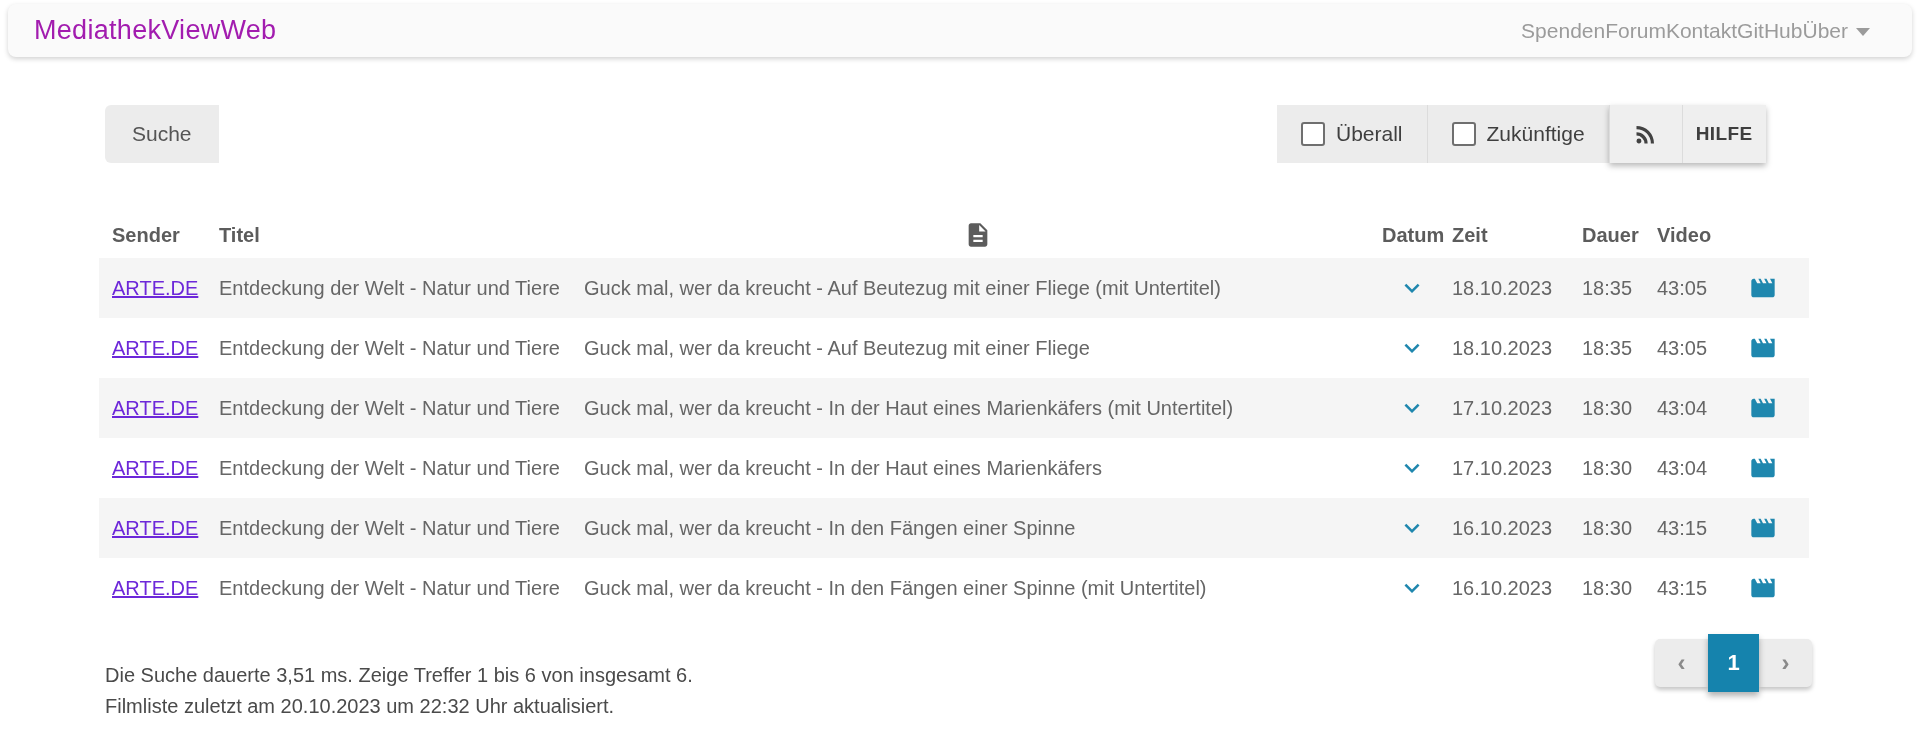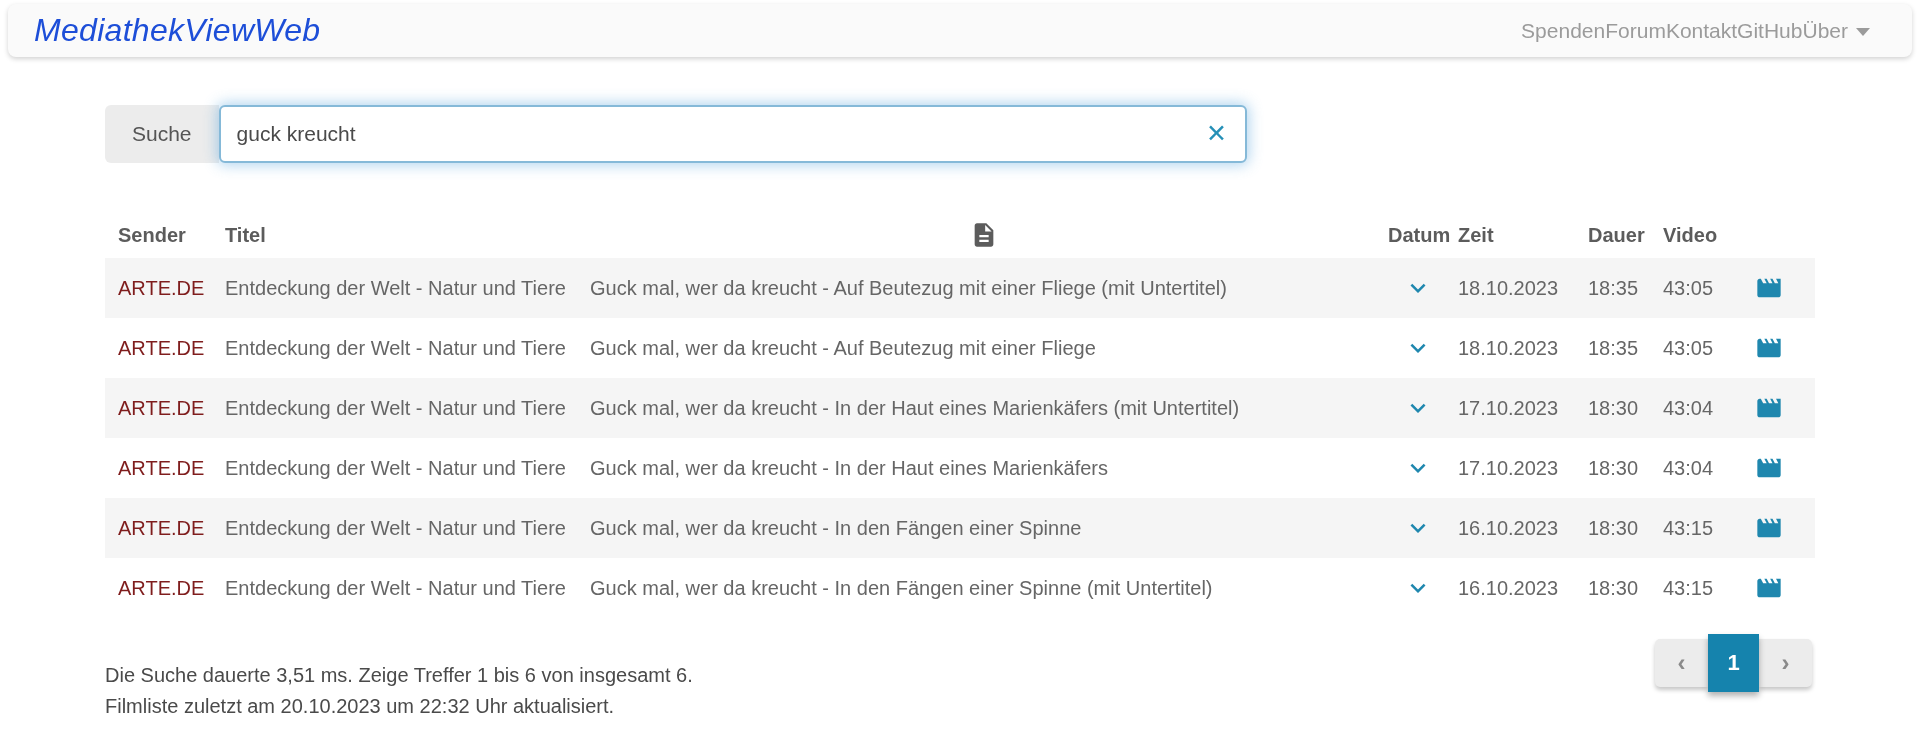--- a/index.html
+++ b/index.html
@@ -12,7 +12,7 @@
             box-shadow:0 2px 5px rgba(0,0,0,.18);
             display:flex; align-items:center; justify-content:space-between;
             padding:0 42px 0 26px; }
-  .app-title { font-size:32px; color:#1d4ed8; letter-spacing:.3px; cursor:pointer;font-style:italic; }
+  .app-title { font-size:27px; color:#a21caf; letter-spacing:.3px; cursor:pointer; }
   .nav { display:flex; align-items:center; }
   .nav-item { font-size:21px; color:#9b9b9b; cursor:pointer; display:flex; align-items:center; gap:8px; }
   .caret { width:0; height:0; border-left:7px solid transparent; border-right:7px solid transparent;

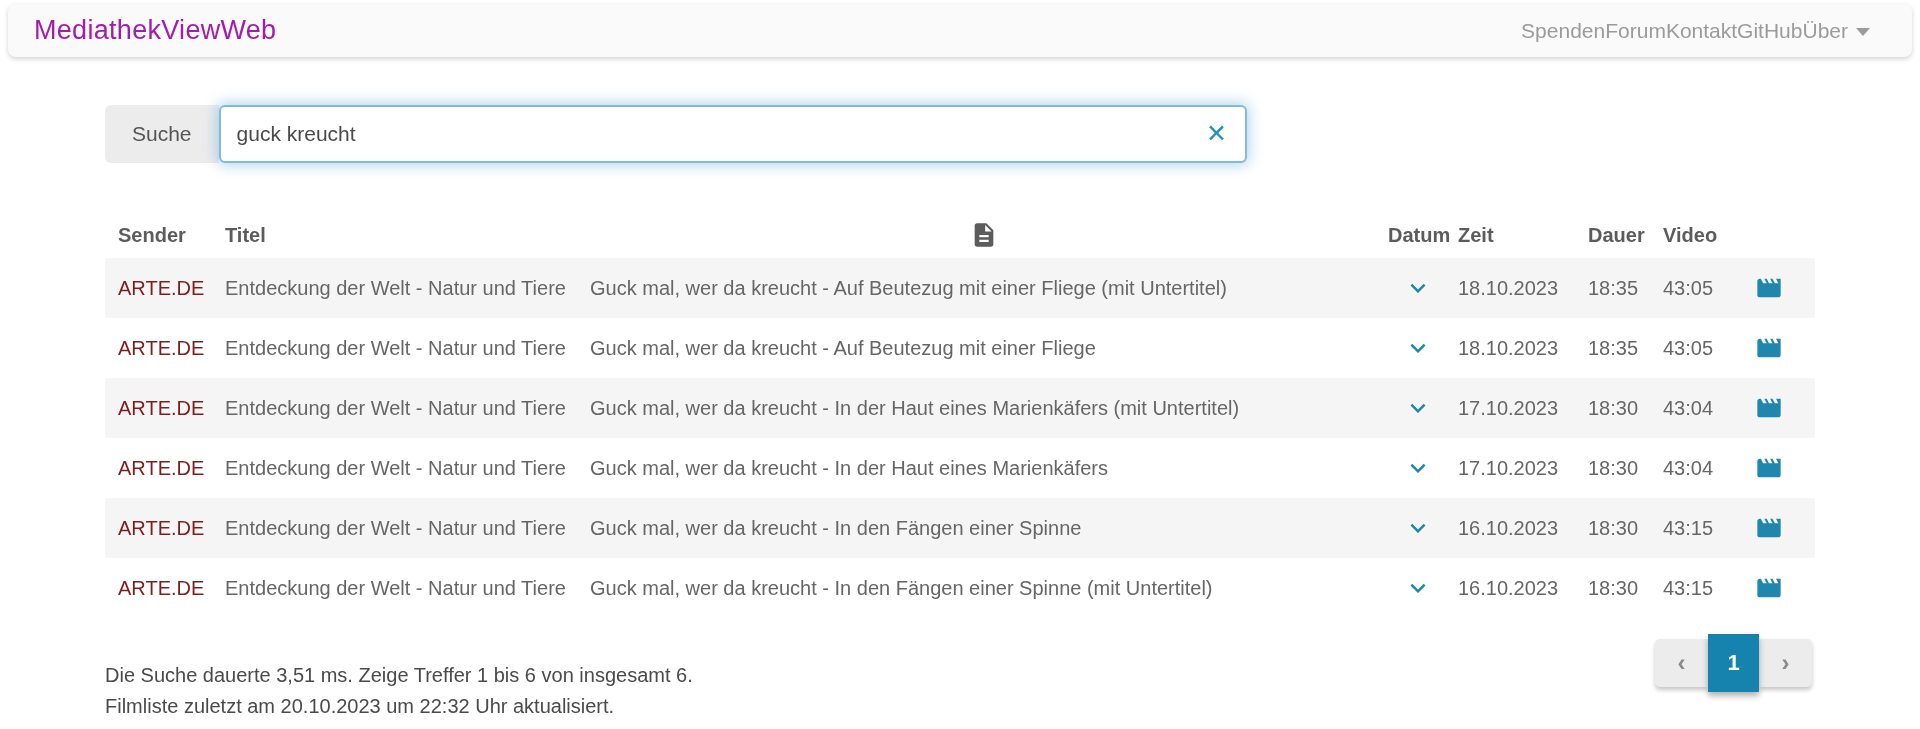--- a/index.html
+++ b/index.html
@@ -99,10 +99,6 @@
 
 <div class="search-row">
   <div class="search-label">Suche</div>
-  <div class="search-box">
-    <input class="search-input" type="text" value="guck kreucht" style="">
-    <div class="clear-btn">✕</div>
-  </div>
 
 </div>
 

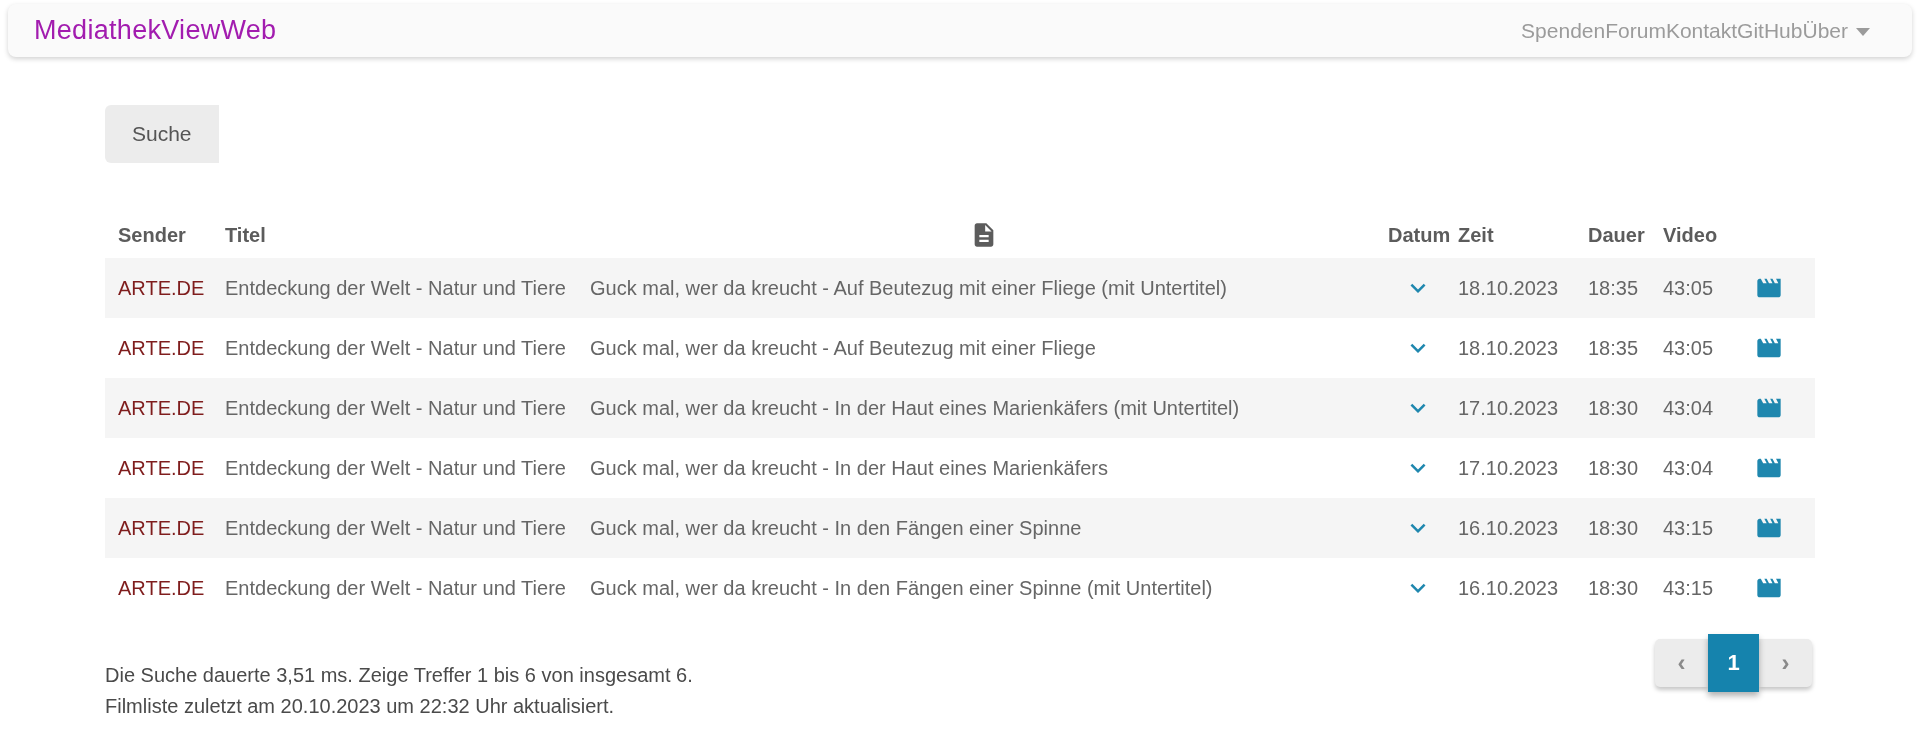--- a/index.html
+++ b/index.html
@@ -100,6 +100,26 @@
 <div class="search-row">
   <div class="search-label">Suche</div>
 
+  <div class="options-bar">
+    <div class="opt-group">
+      <span class="checkbox"></span>
+      <span class="opt-label">Überall</span>
+    </div>
+    <div class="opt-group">
+      <span class="checkbox"></span>
+      <span class="opt-label">Zukünftige</span>
+    </div>
+    <div class="btn-group">
+      <div class="icon-btn">
+        <svg width="27" height="27" viewBox="0 0 24 24">
+          <path fill="#424242" d="M6.18 15.64a2.18 2.18 0 0 1 2.18 2.18C8.36 19.02 7.38 20 6.18 20
+            5 20 4 19.02 4 17.82a2.18 2.18 0 0 1 2.18-2.18zM4 4.44A15.56 15.56 0 0 1 19.56 20h-2.83
+            A12.73 12.73 0 0 0 4 7.27V4.44zm0 5.66a9.9 9.9 0 0 1 9.9 9.9h-2.83A7.07 7.07 0 0 0 4 12.93V10.1z"></path>
+        </svg>
+      </div>
+      <div class="help-btn">HILFE</div>
+    </div>
+  </div>
 </div>
 
 <div class="results">

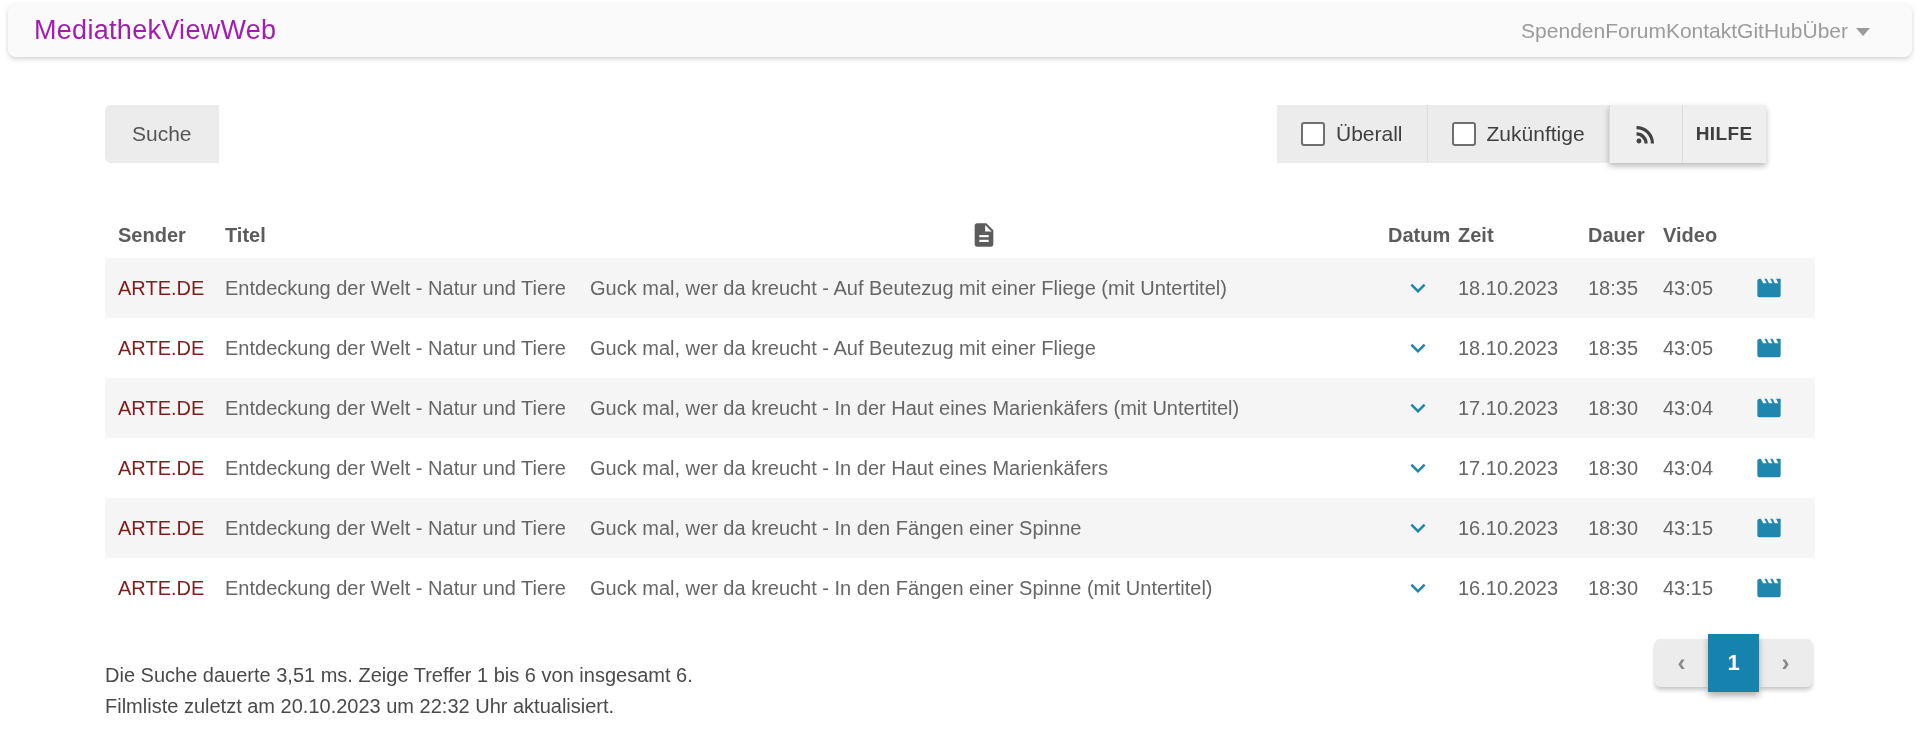--- a/index.html
+++ b/index.html
@@ -44,7 +44,7 @@
               color:#3f3f3f; letter-spacing:.4px; }
 
   
-  .results { position:absolute; top:212px; left:105px; width:1710px; }
+  .results { position:absolute; top:212px; left:99px; width:1710px; }
   .grid-row { display:grid; grid-template-columns:120px 365px 798px 70px 130px 75px 90px 62px;
               align-items:center; }
   .thead { height:46px; font-weight:bold; color:#5c5c5c; font-size:20px; }

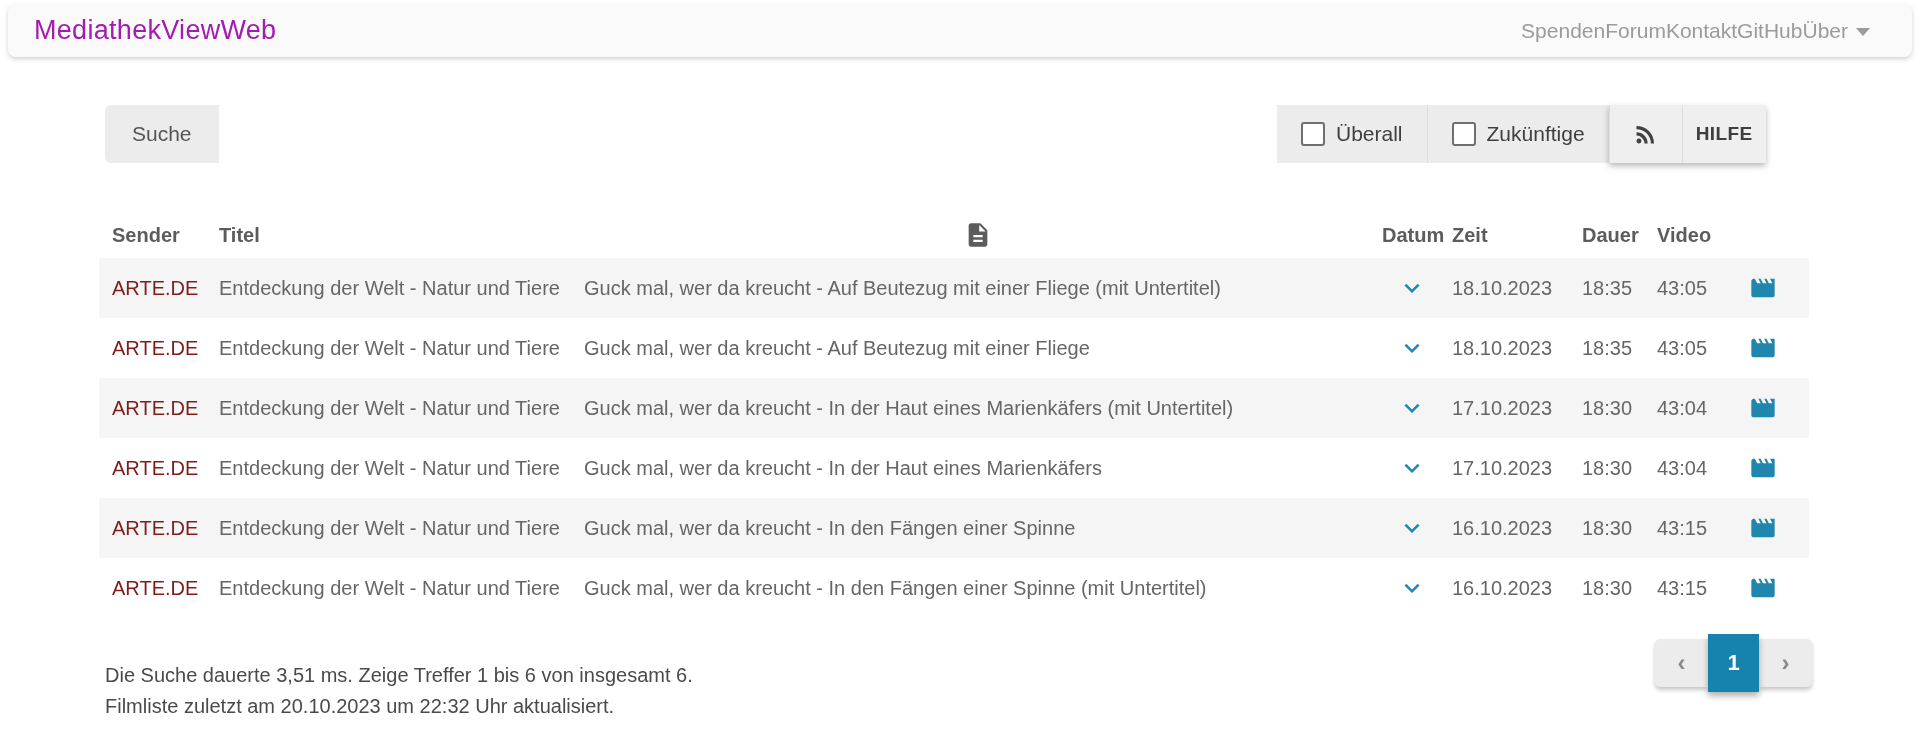--- a/index.html
+++ b/index.html
@@ -53,7 +53,7 @@
   .result-row:nth-of-type(odd) { background:#f5f5f5; }
   .cell { padding-right:10px; }
   .cell.sender { padding-left:13px; }
-  .sender-link { color:#7f1d1d; cursor:pointer; }
+  .sender-link { color:#6d28d9; text-decoration:underline; cursor:pointer; }
   .thema-text { line-height:1.2; padding-right:24px; }
   .chev { display:flex; justify-content:center; align-items:center; cursor:pointer; }
   .video-cell { display:flex; align-items:center; }

